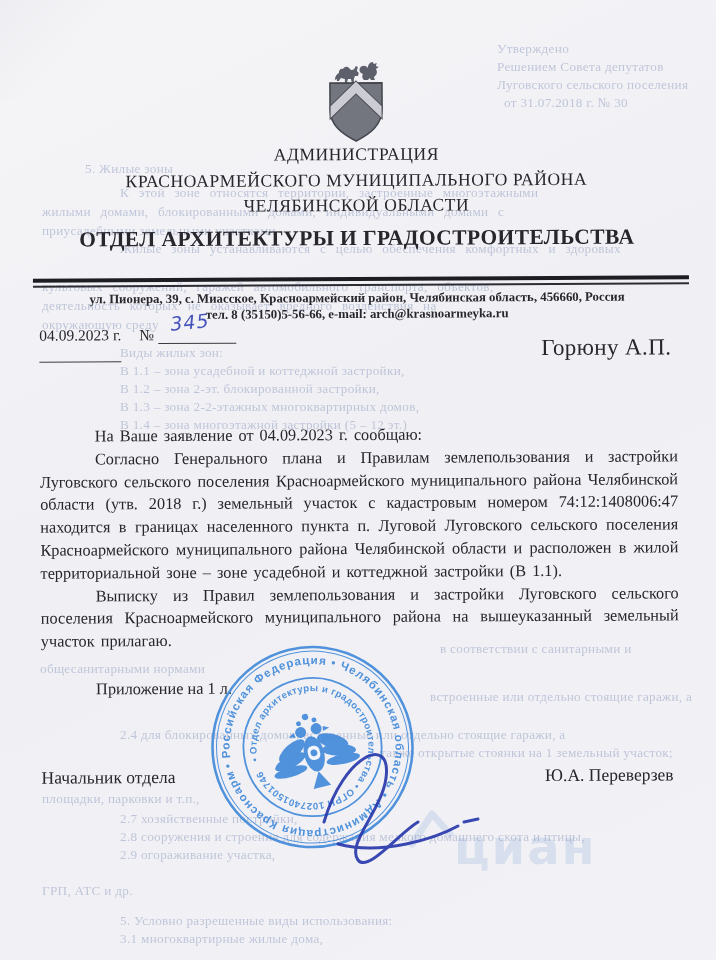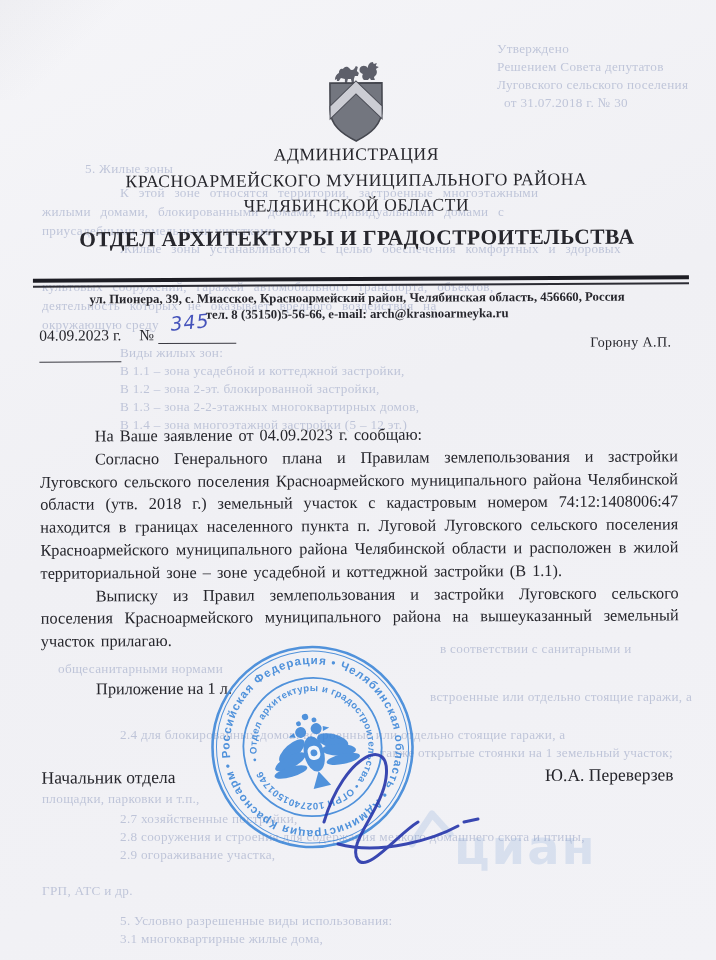--- a/index.html
+++ b/index.html
@@ -31,7 +31,7 @@
   .ref-blank{display:inline-block;width:78px;border-bottom:1.2px solid #3a3a42;position:relative;height:16px;vertical-align:bottom;}
   .hand-number{position:absolute;left:12px;top:-16px;font-family:"DejaVu Sans",sans-serif;
     font-style:italic;font-size:19px;color:#4553bb;transform:rotate(-5deg);letter-spacing:1px;}
-  .recipient{position:absolute;right:44px;top:336px;font-size:14px;letter-spacing:.4px;margin-left:36px;}
+  .recipient{position:absolute;right:44px;top:336px;font-size:23px;letter-spacing:.4px;margin-left:36px;}
   
   .body{position:absolute;left:40px;top:424px;width:638px;font-size:16.3px;line-height:22.8px;
     text-align:justify;}

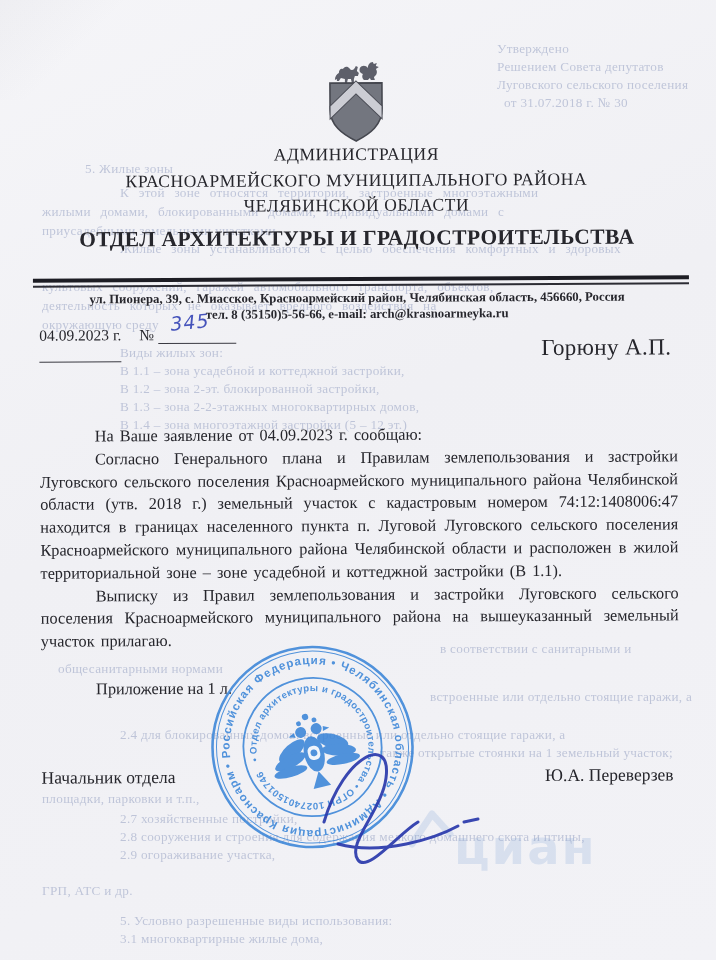--- a/index.html
+++ b/index.html
@@ -71,7 +71,7 @@
   <div class="ghost" style="left:120px;top:398px">В 1.3 – зона 2-2-этажных многоквартирных домов,</div>
   <div class="ghost" style="left:120px;top:416px">В 1.4 – зона многоэтажной застройки (5 – 12 эт.)</div>
   <div class="ghost" style="left:440px;top:640px">в соответствии с санитарными и</div>
-  <div class="ghost" style="left:58px;top:660px">общесанитарными нормами</div>
+  <div class="ghost" style="left:40px;top:660px">общесанитарными нормами</div>
   <div class="ghost" style="left:430px;top:688px">встроенные или отдельно стоящие гаражи, а</div>
   <div class="ghost" style="left:120px;top:726px">2.4 для блокированных домов: встроенные или отдельно стоящие гаражи, а</div>
   <div class="ghost" style="left:380px;top:744px">также открытые стоянки на 1 земельный участок;</div>

